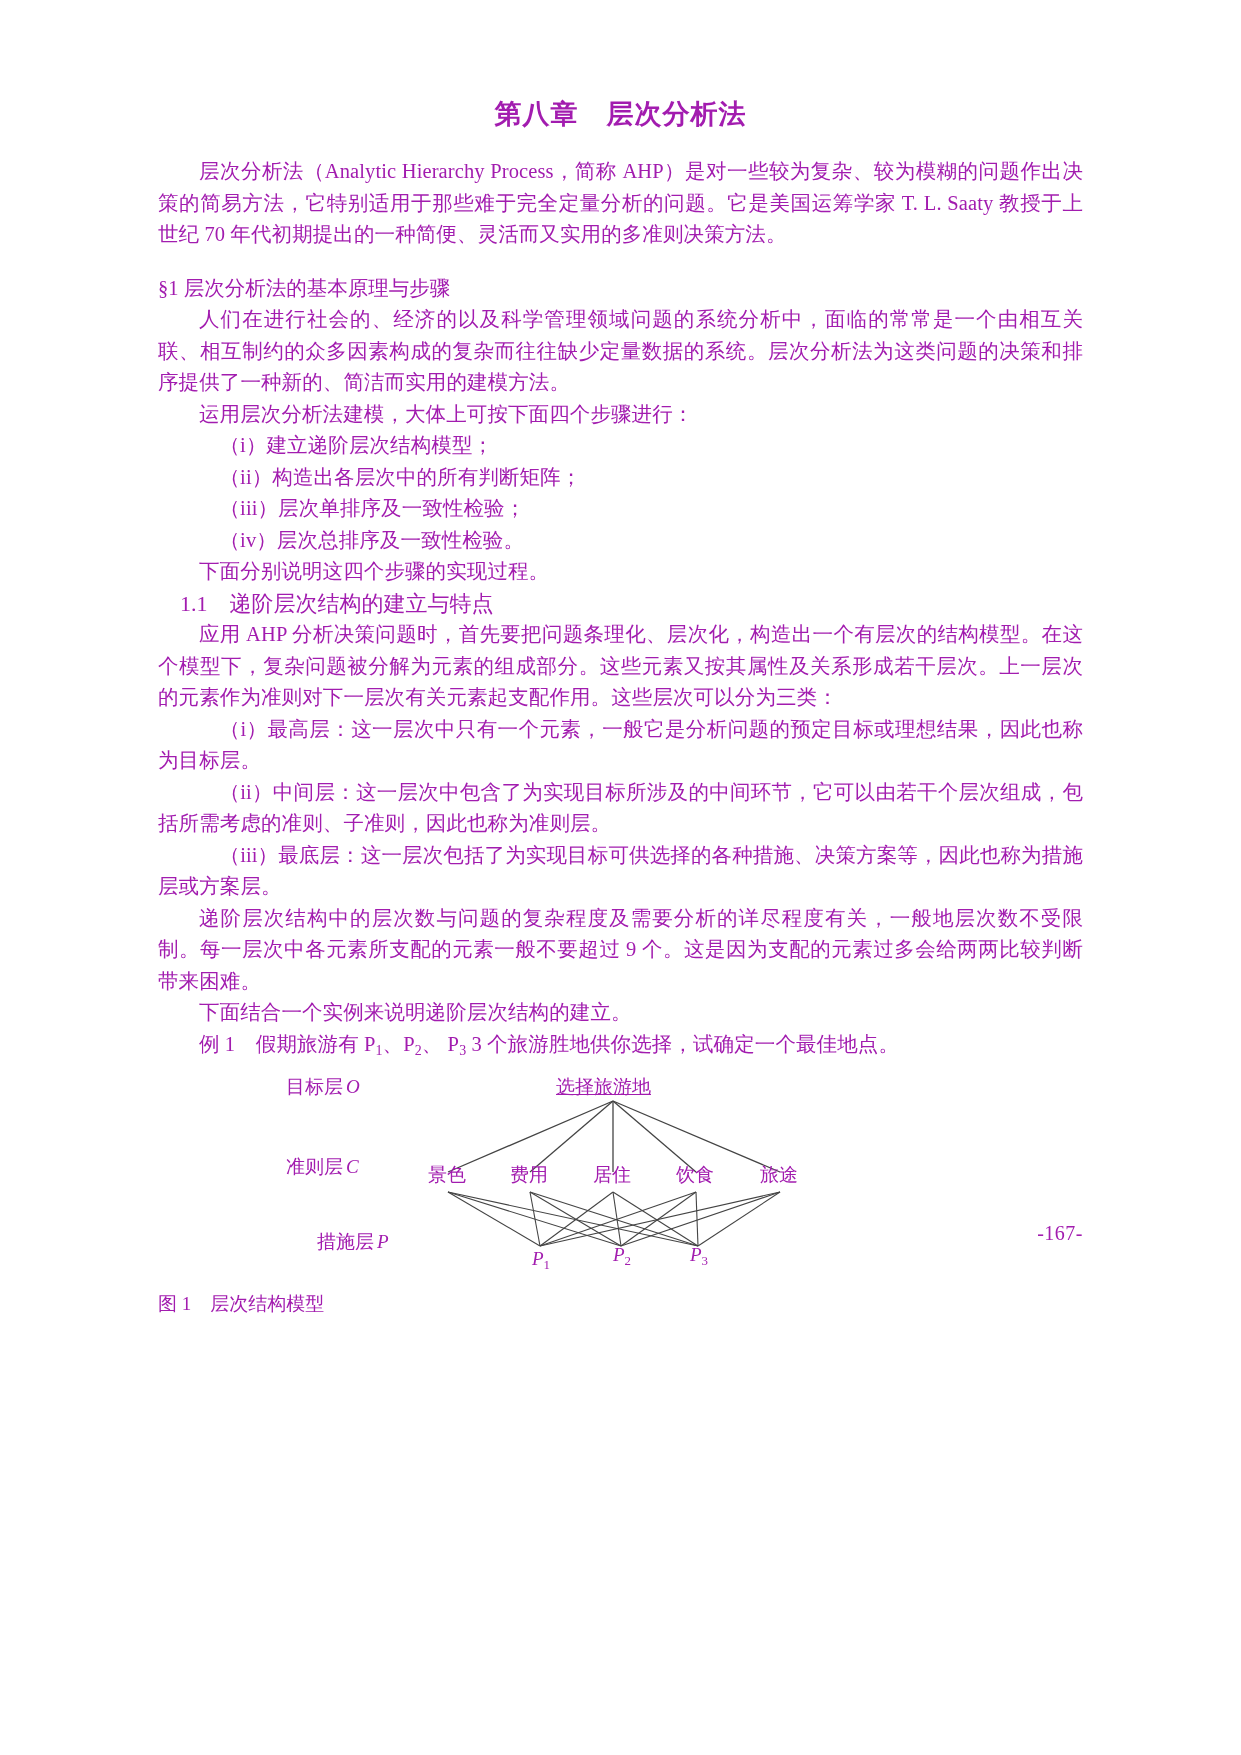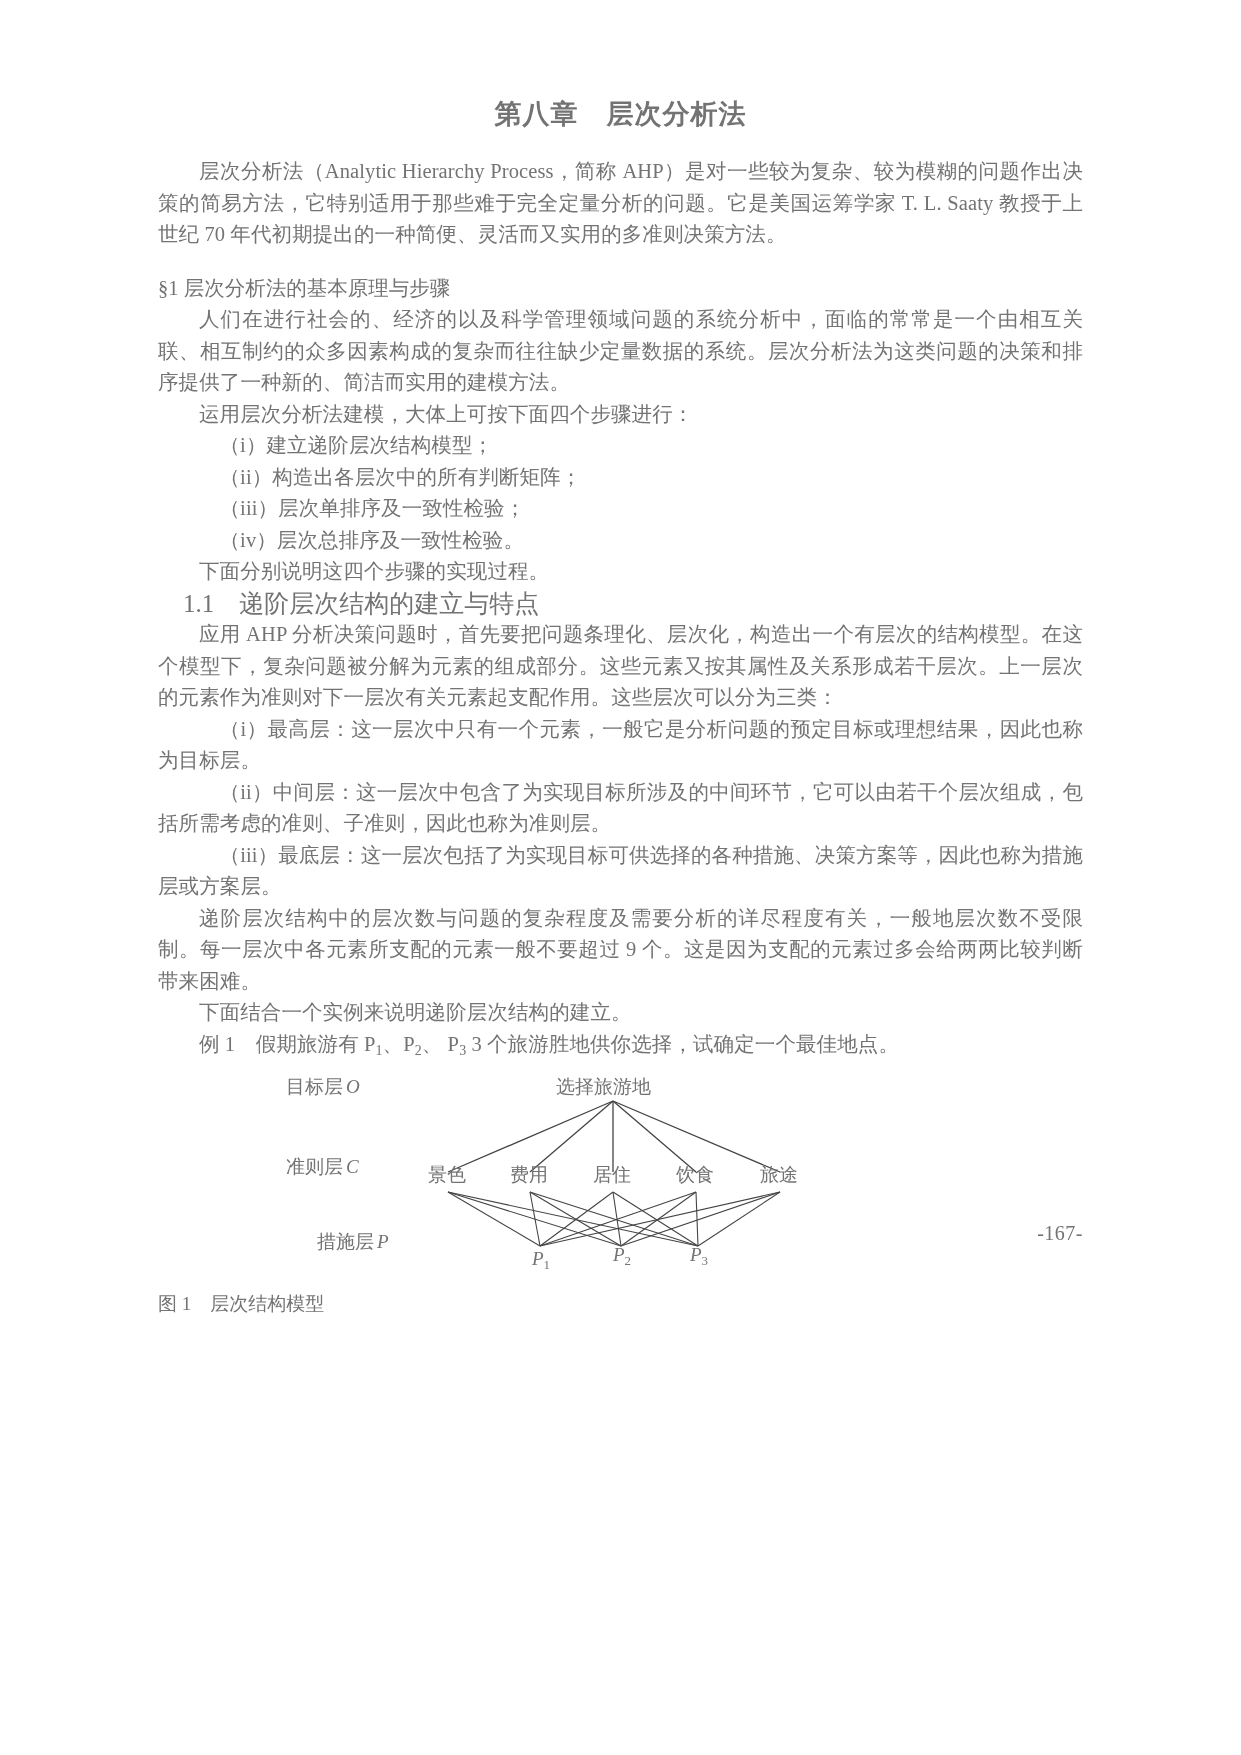--- a/index.html
+++ b/index.html
@@ -14,7 +14,7 @@
     margin: 0 auto;
     background: #ffffff;
     font-family: "Liberation Serif", "DejaVu Serif", serif;
-    color: #737373;
+    color: #a21caf;
     overflow: hidden;
   }
   .content {

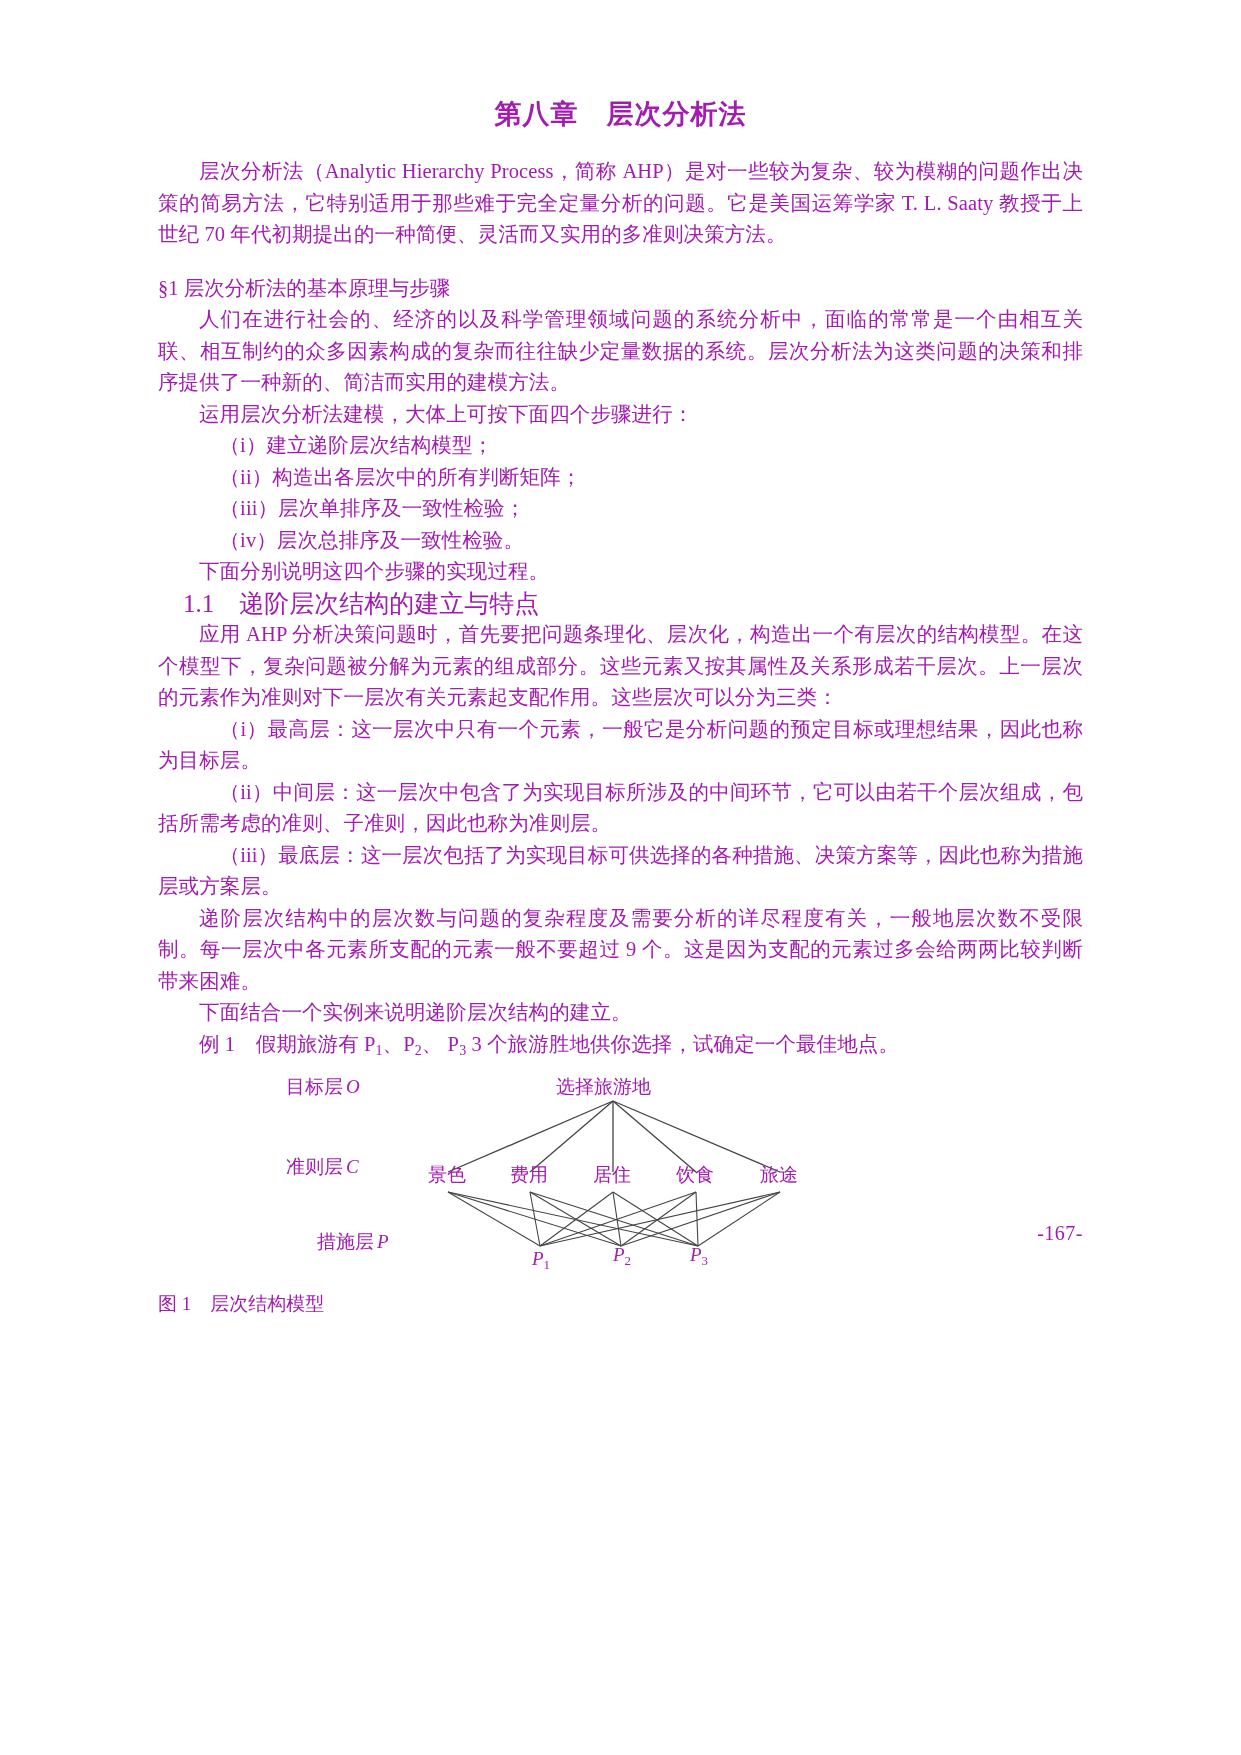--- a/index.html
+++ b/index.html
@@ -49,7 +49,7 @@
     text-indent: 0;
   }
   .subsection-head {
-    font-size: 25px;
+    font-size: 22px;
     line-height: 31.5px;
     margin: 0;
     text-indent: 1em;

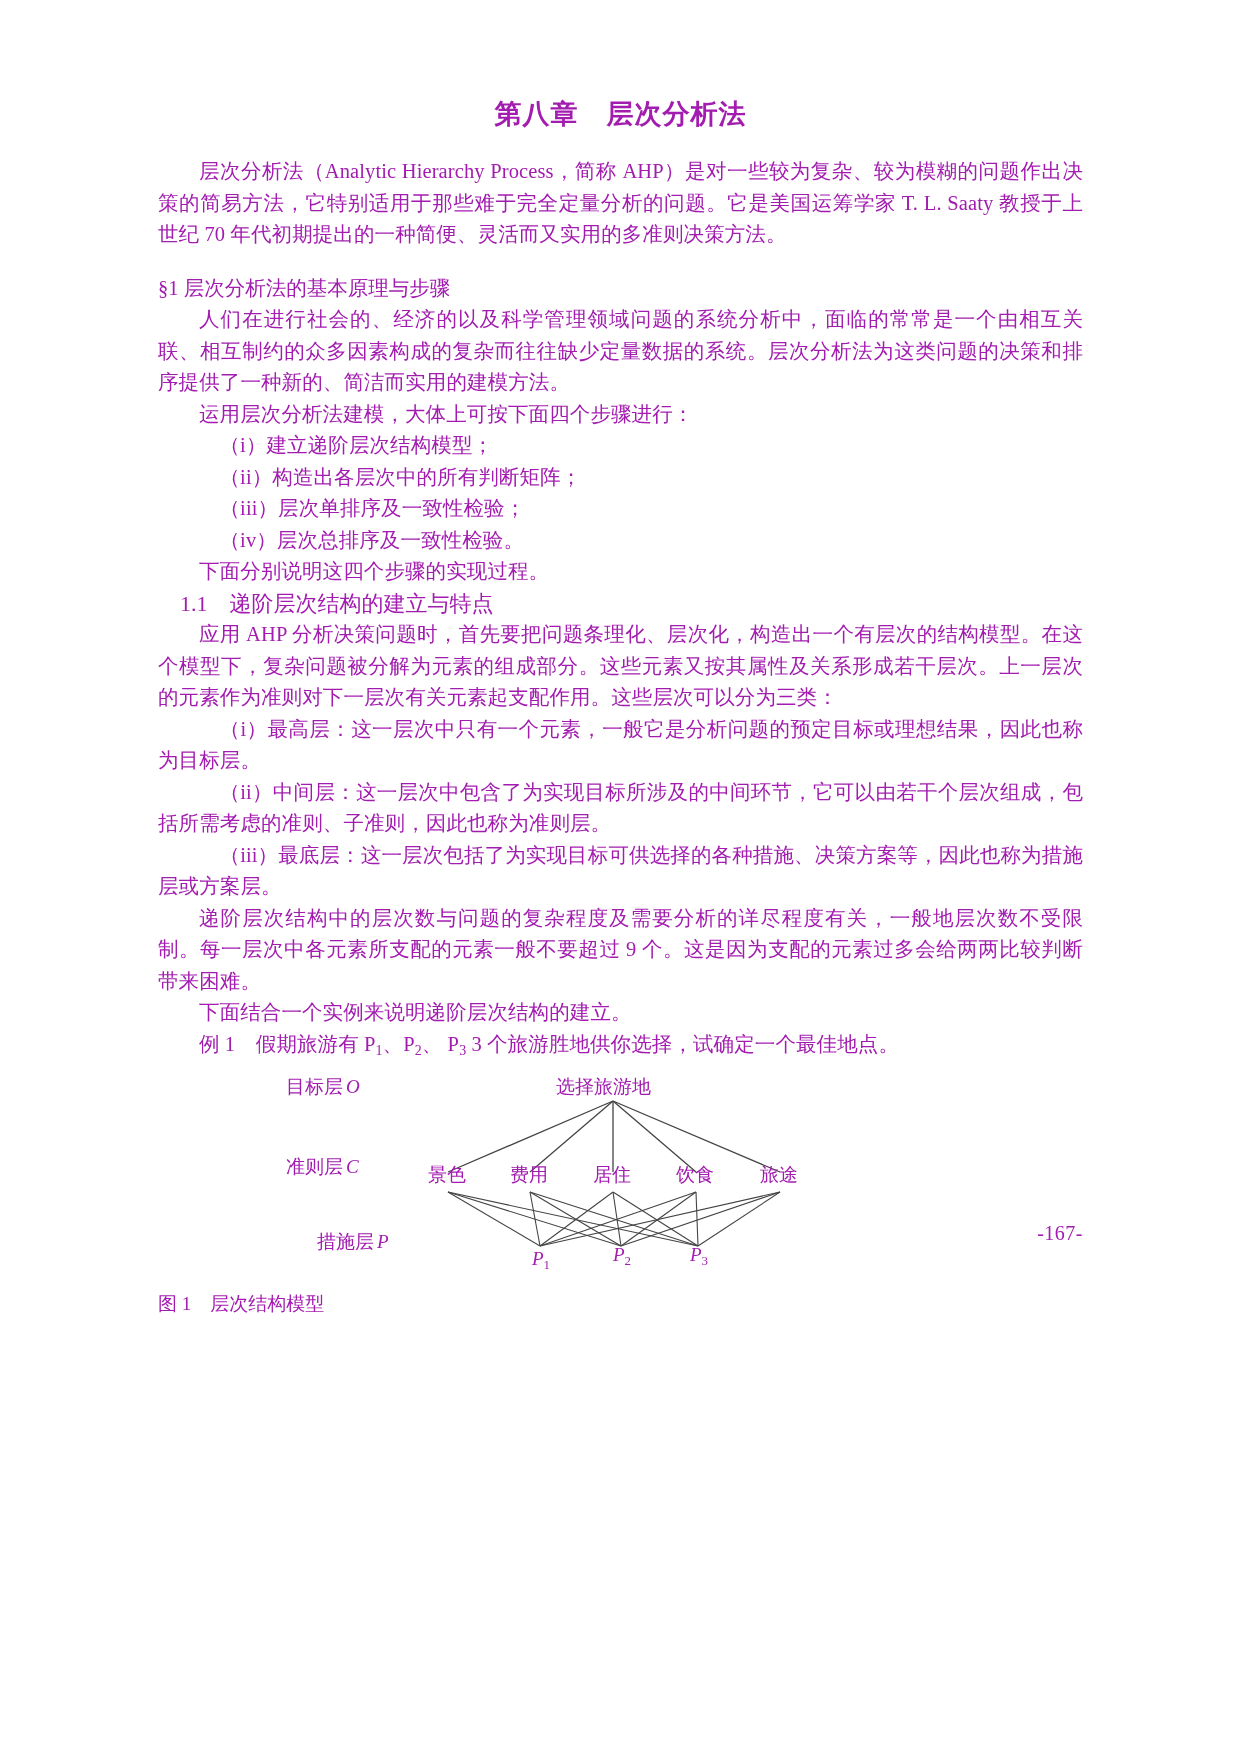--- a/index.html
+++ b/index.html
@@ -168,7 +168,7 @@
         <span>措施层</span><span class="lv">P</span>
       </div>
 
-      <div class="fig-label" style="left:398px; top:0px;">选择旅游地</div>
+      <div class="fig-label" style="left:398px; top:0px;text-decoration:underline;">选择旅游地</div>
 
       <div class="fig-label" style="left:270px; top:88px;">景色</div>
       <div class="fig-label" style="left:352px; top:88px;">费用</div>

